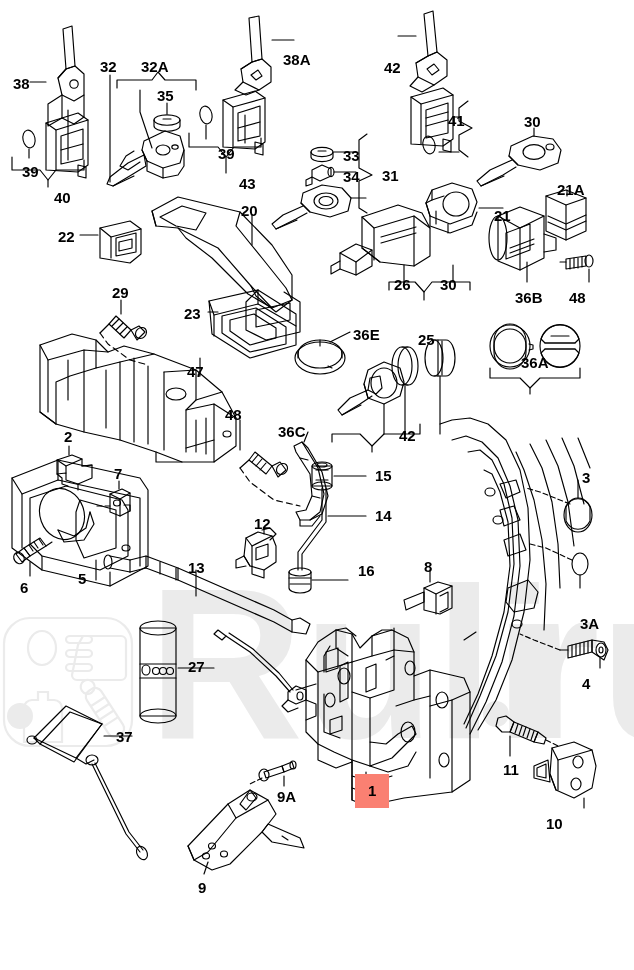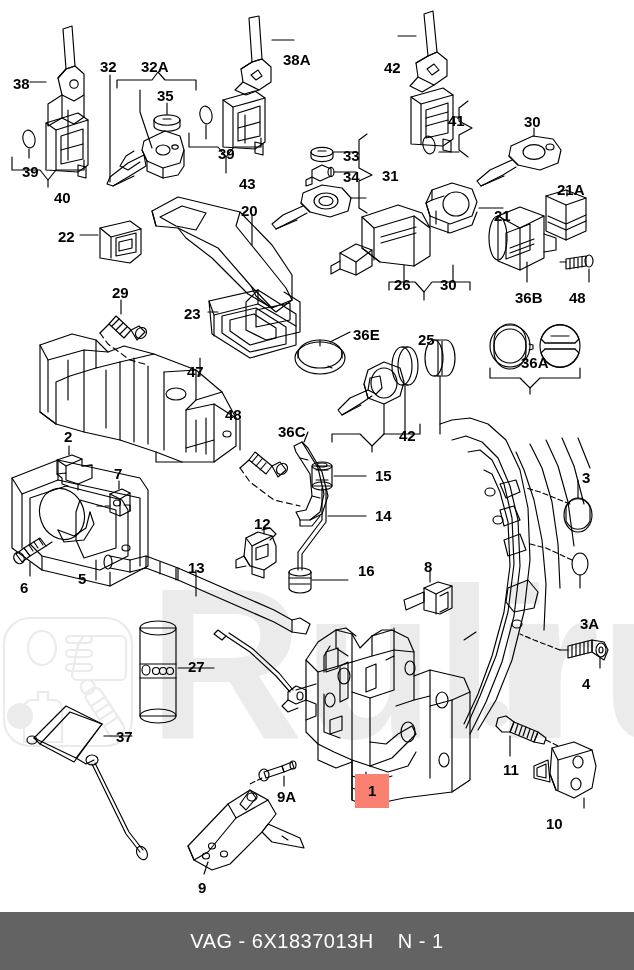--- a/index.html
+++ b/index.html
@@ -733,9 +733,6 @@
       <div class="callout hl" style="left: 355px; top: 774px; background: rgb(250, 128, 114);">1</div>
     </div>
 
-  <div id="footer-bar">
-    <span id="footer-text">VAG - 6X1837013H    N - 1</span>
-  </div>
 
 </div>
 

